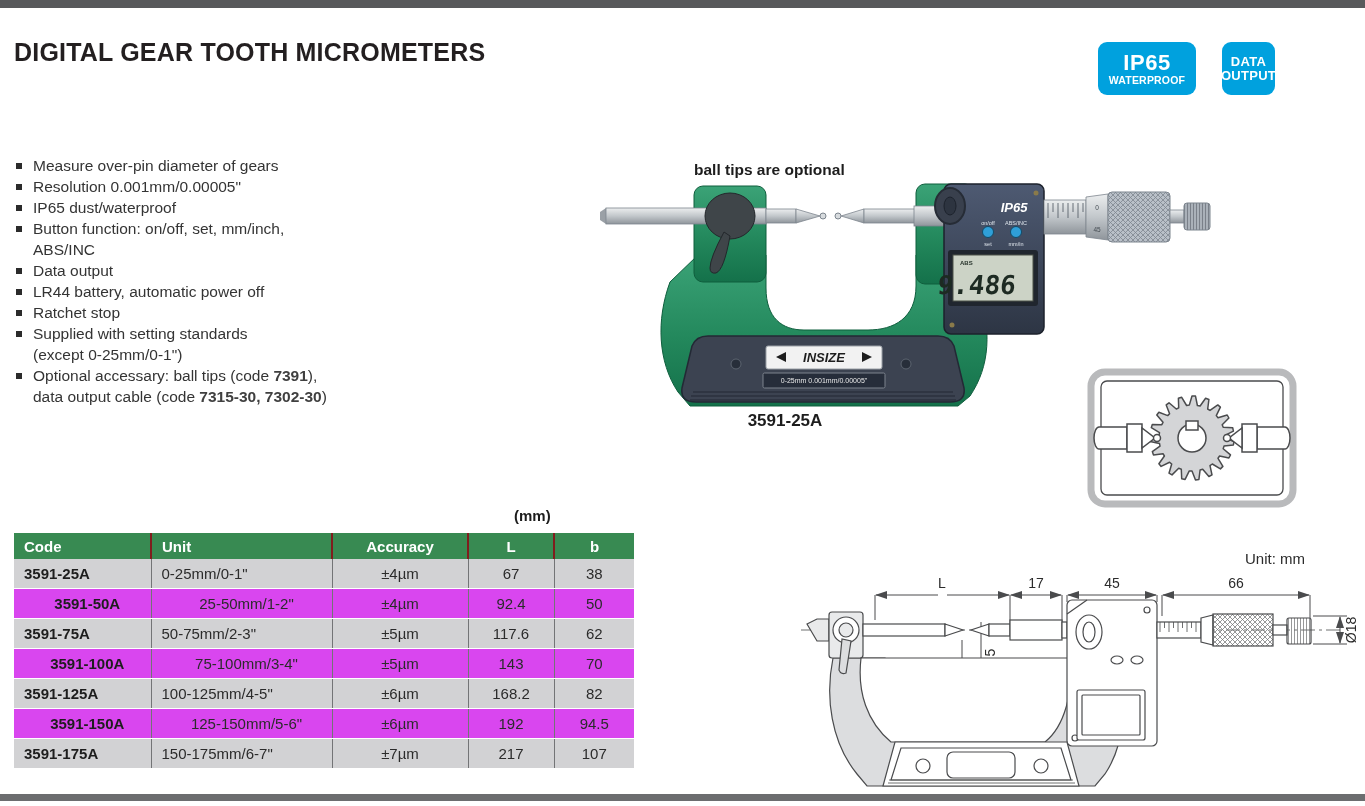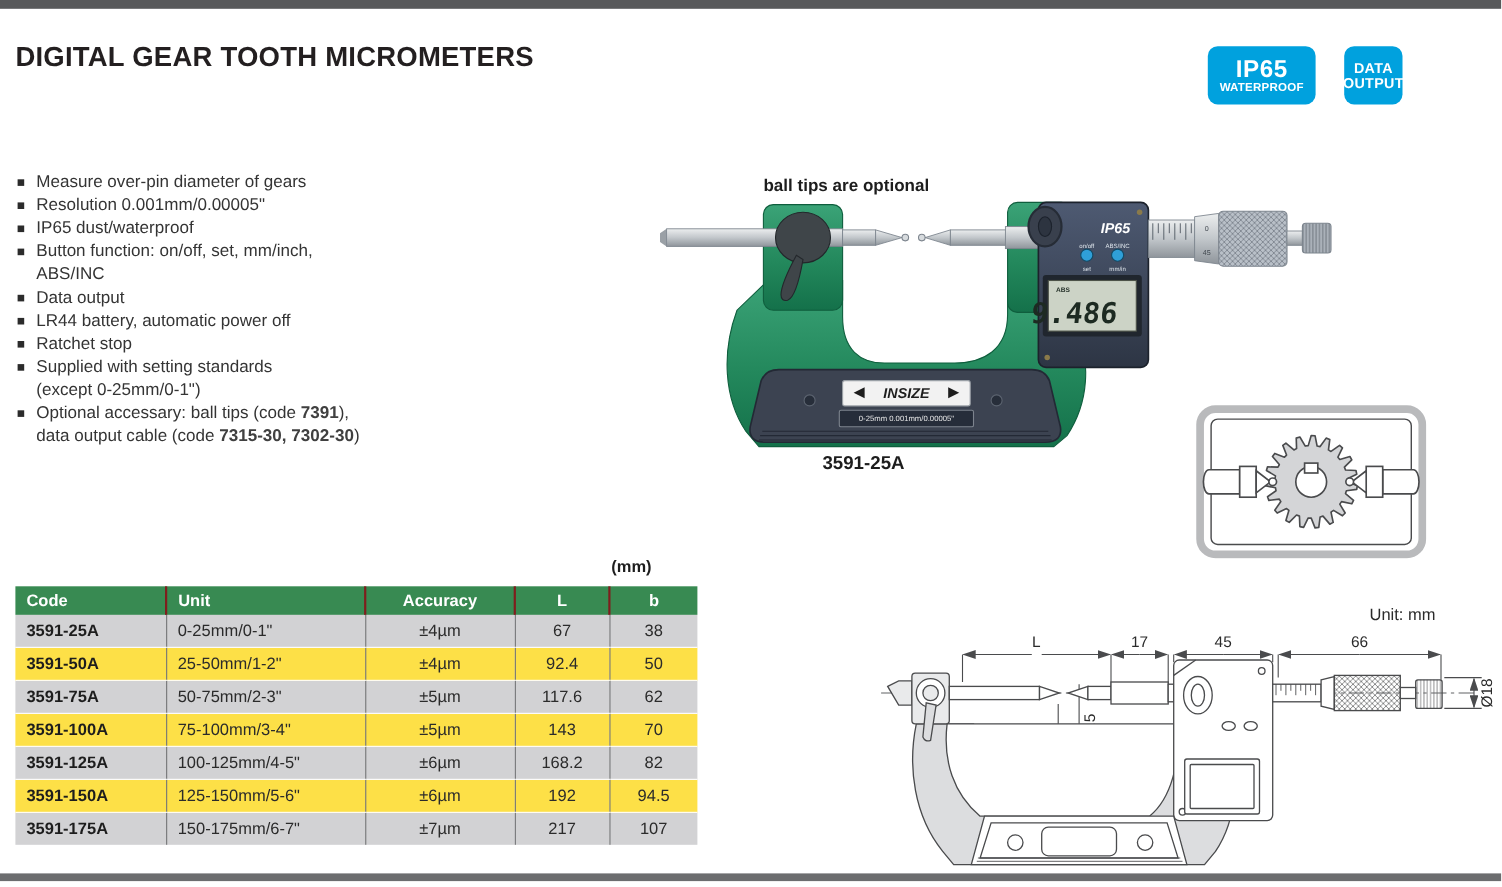--- a/index.html
+++ b/index.html
@@ -29,7 +29,7 @@
                  font-size:17px;font-weight:bold;color:#1d1d1d;}
   #gear-svg{position:absolute;left:1087px;top:368px;}
   
-  .mm-label{position:absolute;left:514px;top:507px;width:120px;text-align:center;font-size:15px;font-weight:bold;color:#1d1d1d;}
+  .mm-label{position:absolute;left:514px;top:507px;width:120px;text-align:left;font-size:15px;font-weight:bold;color:#1d1d1d;}
   #spec-table{position:absolute;left:14px;top:533px;width:620px;border-collapse:collapse;table-layout:fixed;
               font-size:15px;}
   #spec-table th{background:#388a52;color:#fff;font-weight:bold;height:26px;padding:0 0 0 10px;text-align:left;

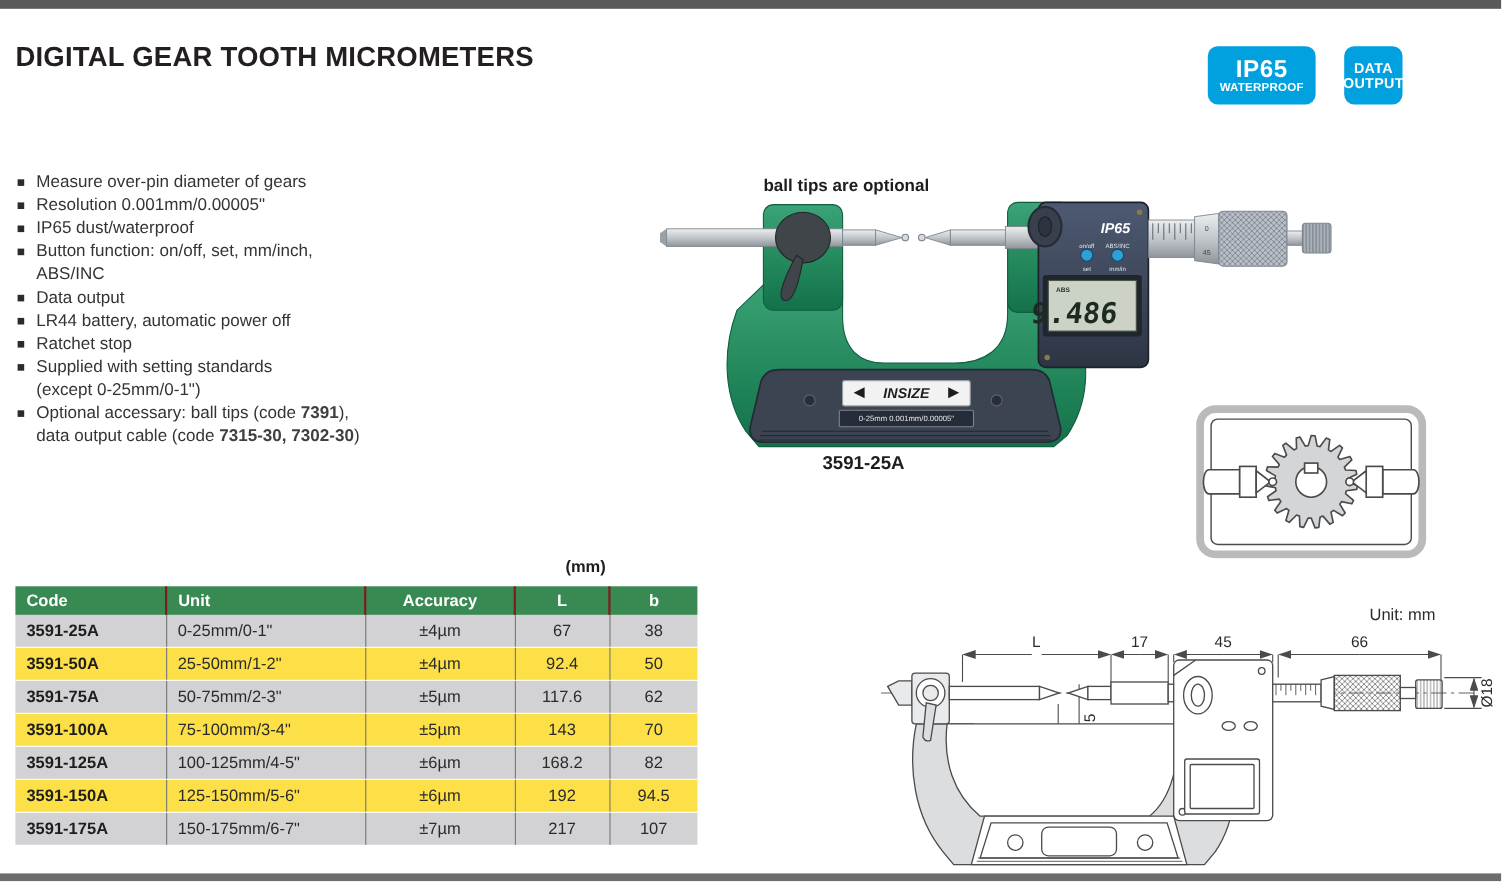--- a/index.html
+++ b/index.html
@@ -43,7 +43,7 @@
   #spec-table td.c0{font-weight:bold;text-align:left;padding-left:10px;color:#1d1d1d;}
   #spec-table td.c1{text-align:left;padding-left:10px;}
   #spec-table tr.odd td{background:#d2d2d4;}
-  #spec-table tr.even td{background:#fde047;}
+  #spec-table tr.even td{background:#d946ef;text-align:center;}
   
   #drawing-svg{position:absolute;left:795px;top:542px;}
   text{font-family:"Liberation Sans", sans-serif;}

